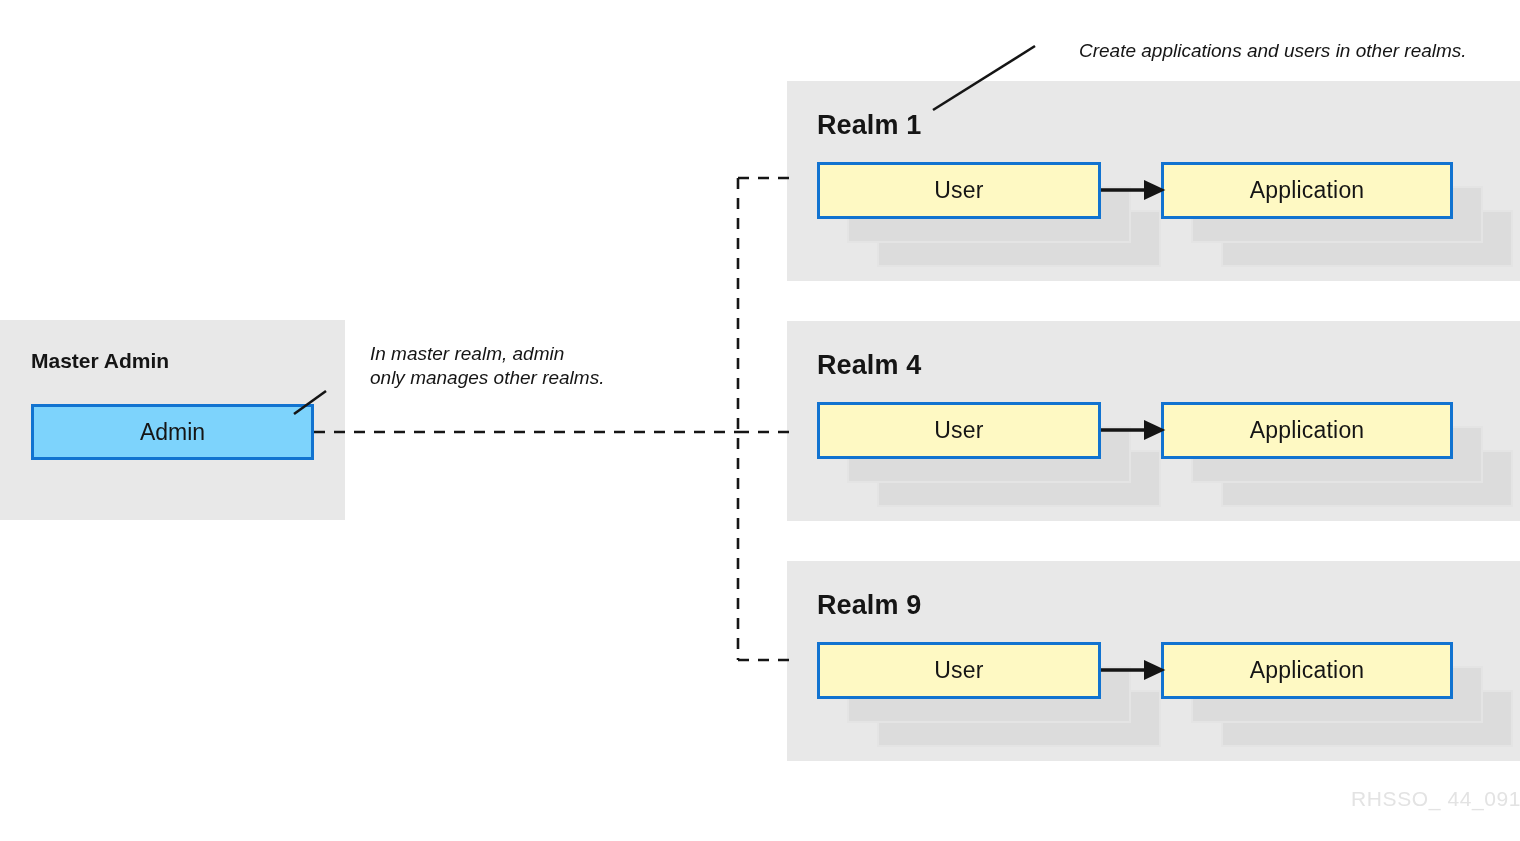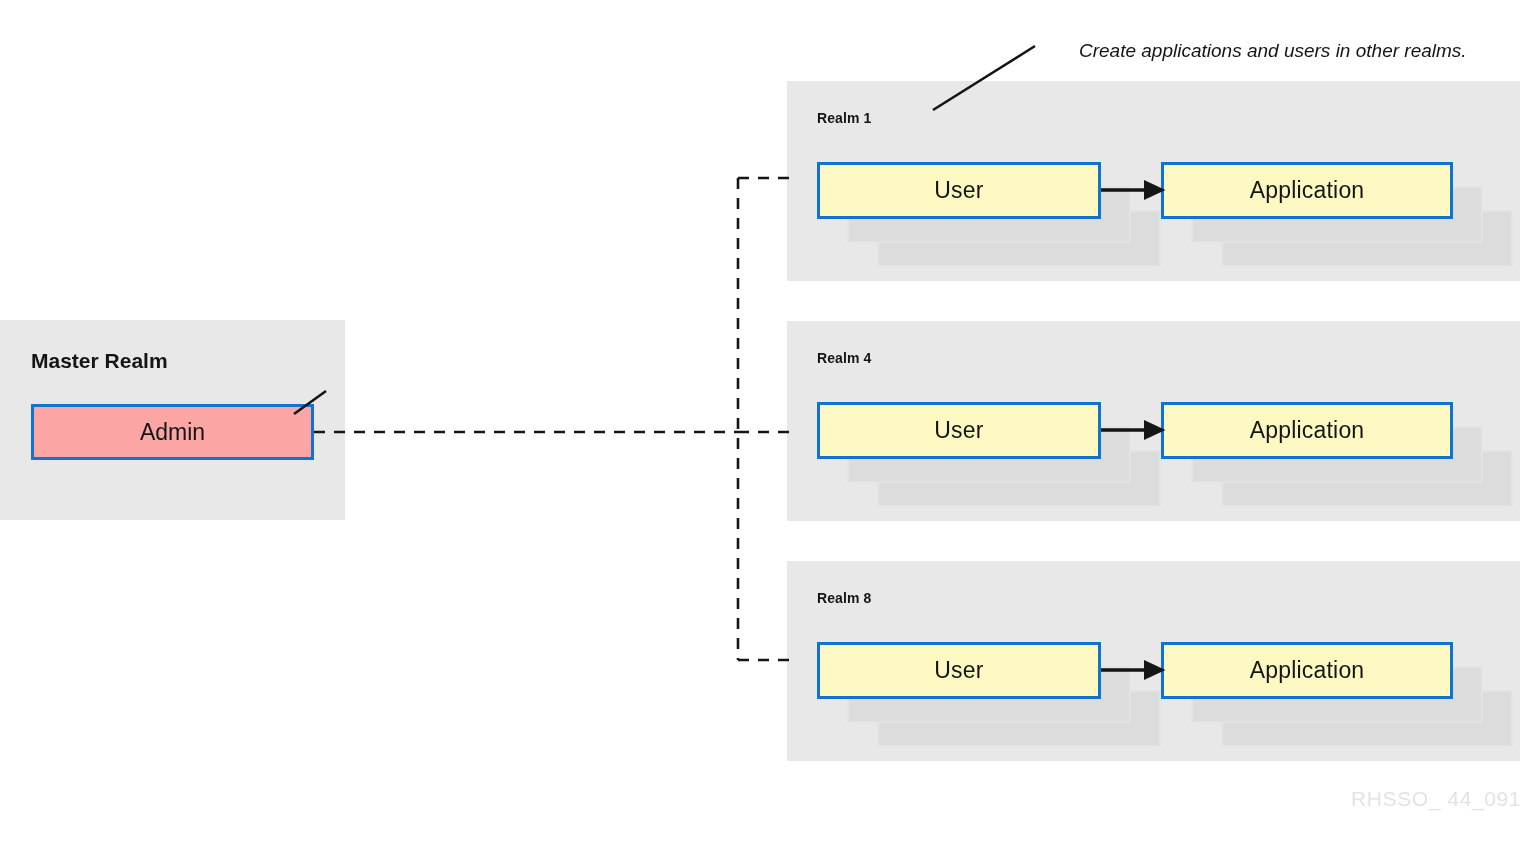--- a/index.html
+++ b/index.html
@@ -26,7 +26,7 @@
   }
   .realm-title {
     position: absolute;
-    font-size: 14px;
+    font-size: 27px;
     font-weight: bold;
     color: #151515;
     letter-spacing: 0.1px;

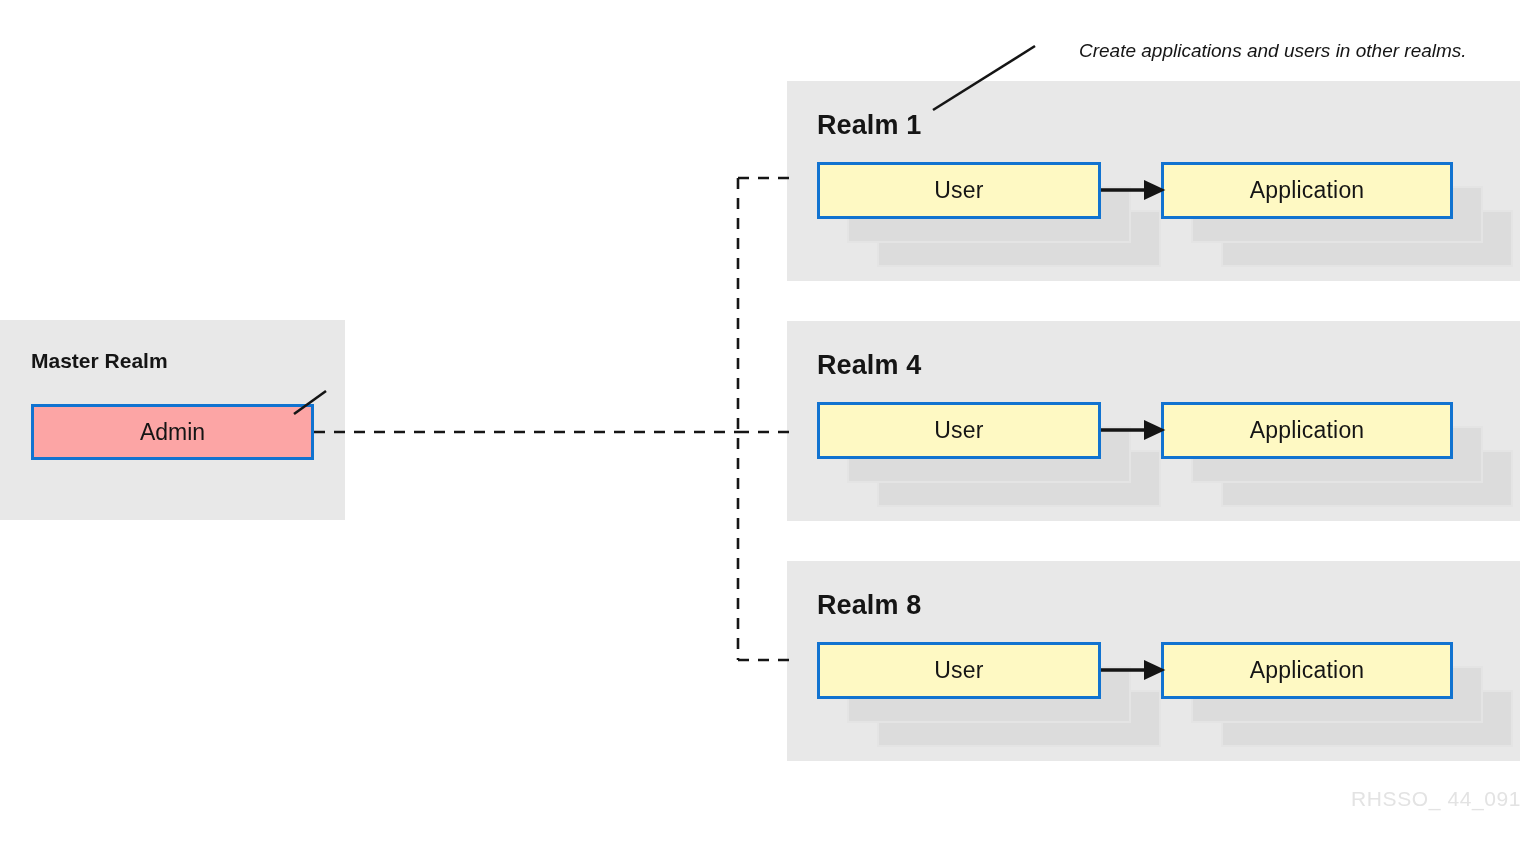--- a/index.html
+++ b/index.html
@@ -144,7 +144,7 @@
 
   <div class="master-panel" style="left:0px; top:320px; width:345px; height:200px;"></div>
 
-  <div class="master-title" style="left:31px; top:349px;">Master Realm</div>
+  <div class="master-title" style="left:31px; top:349px;">Master Admin</div>
 
   <div class="plain-box" style="left:31px; top:404px; width:283px; height:56px;">
     <span class="card-label">Admin</span>

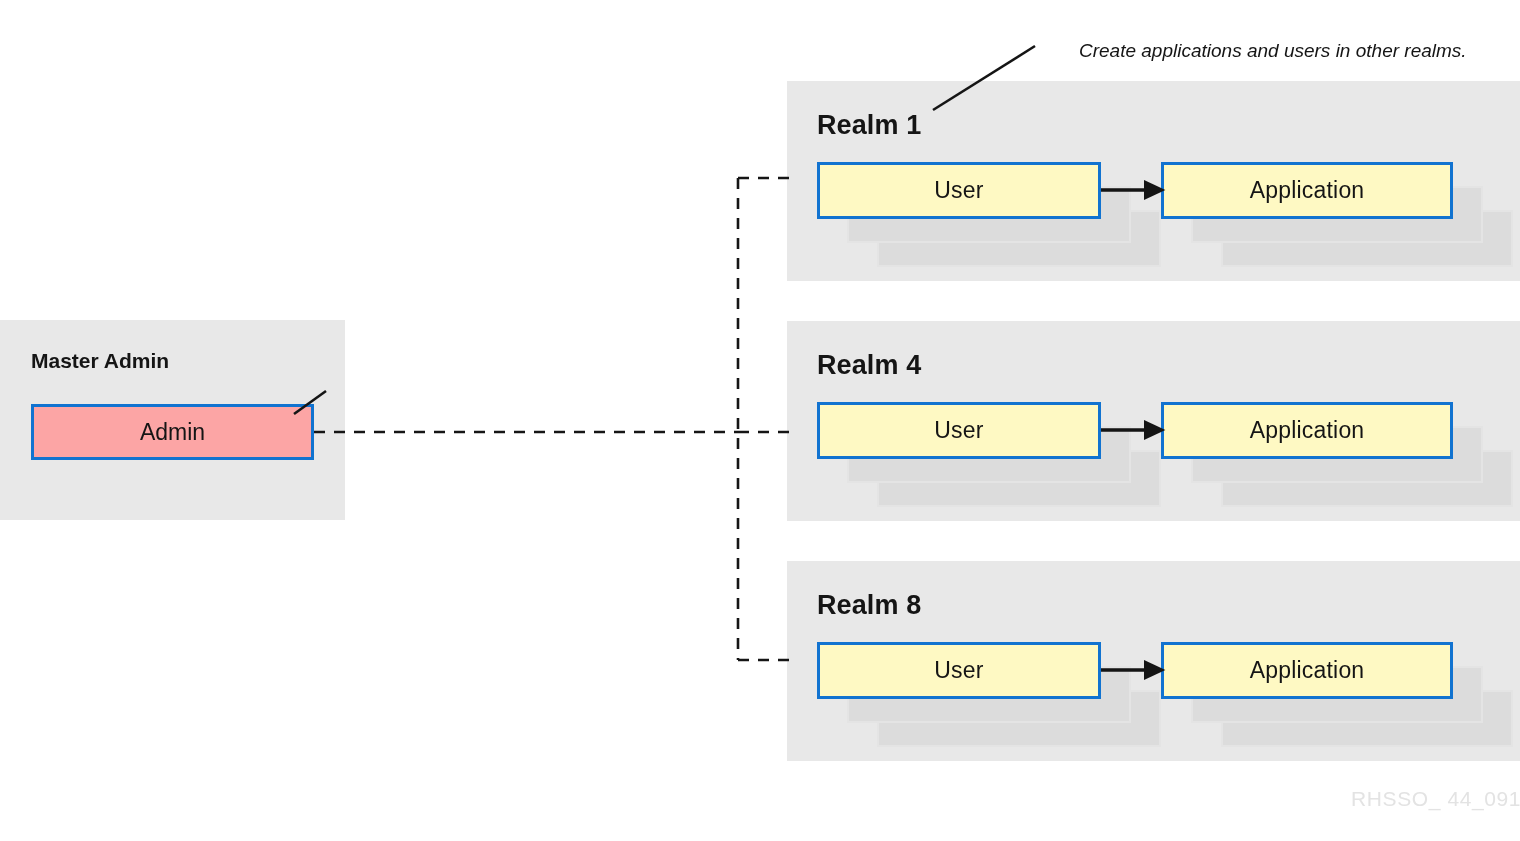--- a/index.html
+++ b/index.html
@@ -238,6 +238,8 @@
     <line x1="1101" y1="670" x2="1145" y2="670" stroke="#151515" stroke-width="3.4" marker-end="url(#arrowhead)"></line>
   </svg>
 
+  <div class="annotation" style="left:370px; top:342px; width:300px;">In master realm, admin
+only manages other realms.</div>
 
   <div class="annotation" style="left:1043px; top:39px; width:460px;margin-left:36px;">Create applications and users in other realms.</div>
 

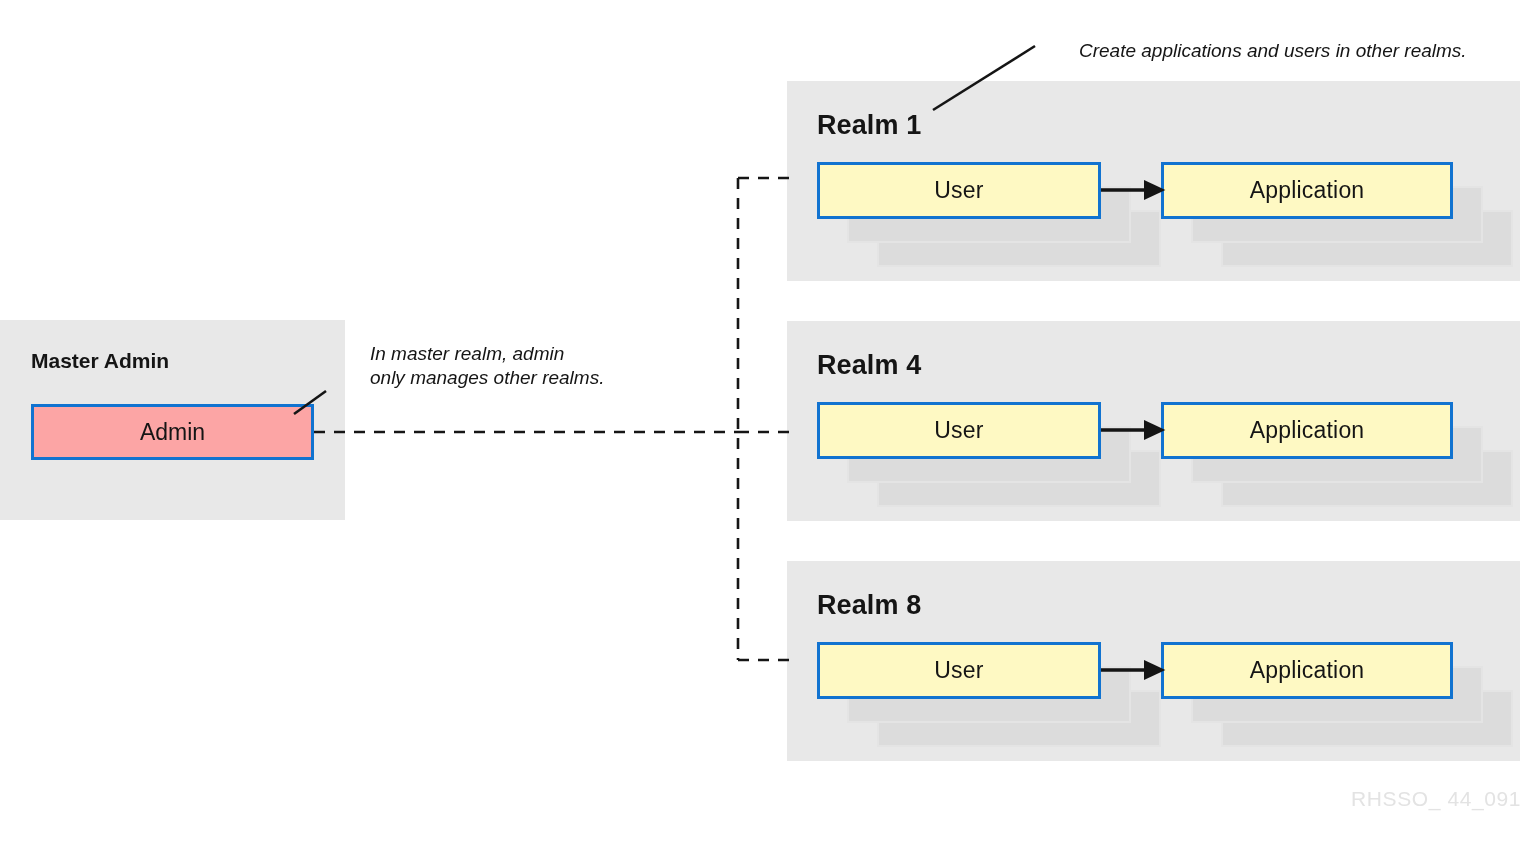--- a/index.html
+++ b/index.html
@@ -88,7 +88,7 @@
   }
   .plain-box {
     position: absolute;
-    background: #fca5a5;
+    background: #7dd3fc;
     border: 3px solid #1173d0;
     box-sizing: border-box;
     display: flex;

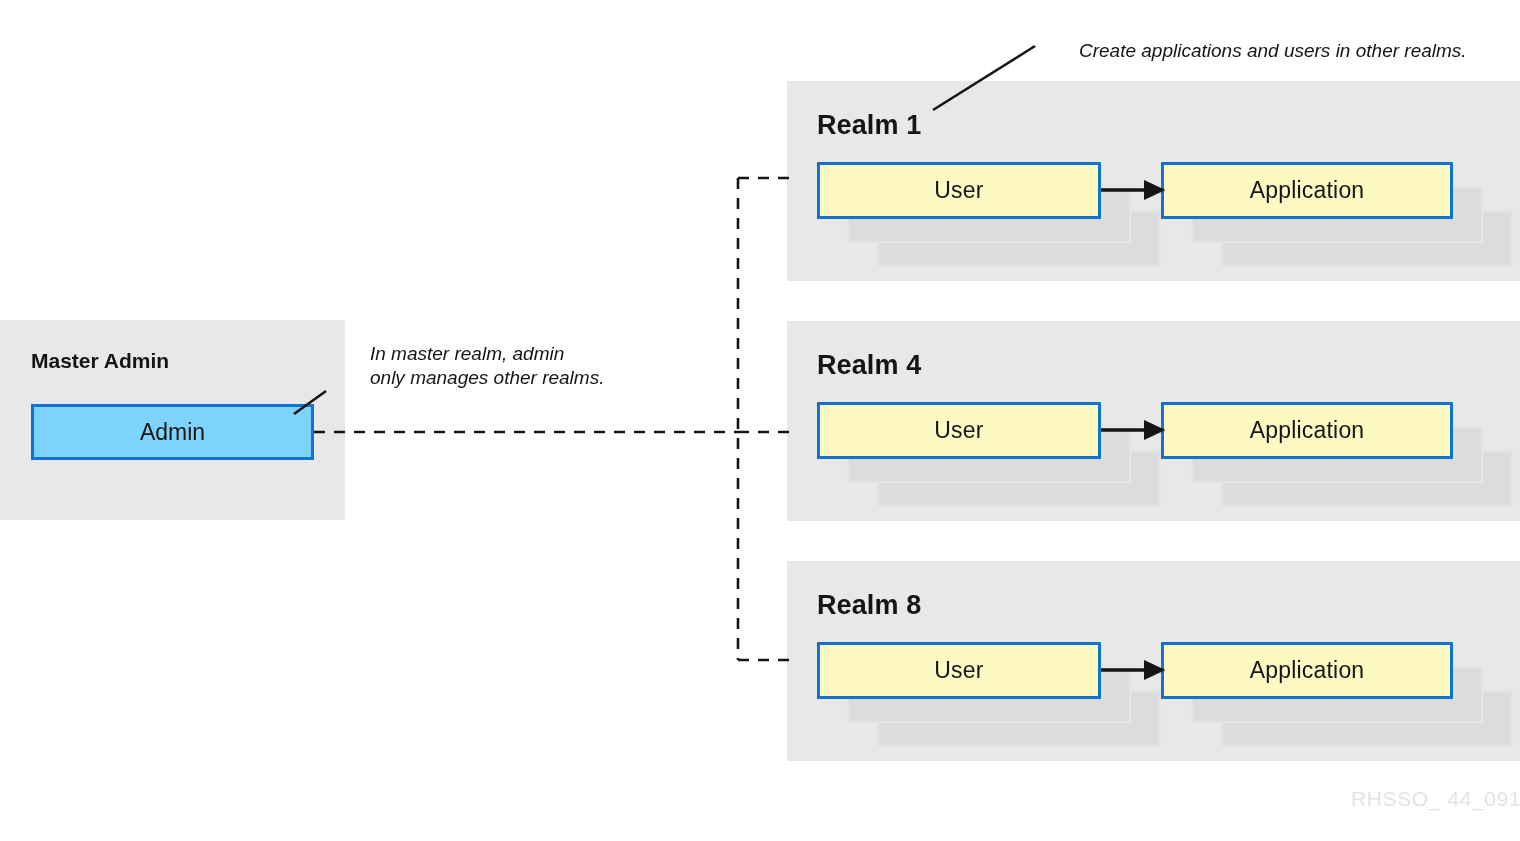--- a/index.html
+++ b/index.html
@@ -192,7 +192,7 @@
 
   <div class="realm-panel" style="left:787px; top:561px; width:733px; height:200px;"></div>
 
-  <div class="realm-title" style="left:817px; top:590px;">Realm 8</div>
+  <div class="realm-title" style="left:817px; top:590px;">Realm 9</div>
 
   <div class="card-stack" style="left:817px; top:642px; width:284px; height:57px;">
     <div class="shadow-layer layer-back"></div>

